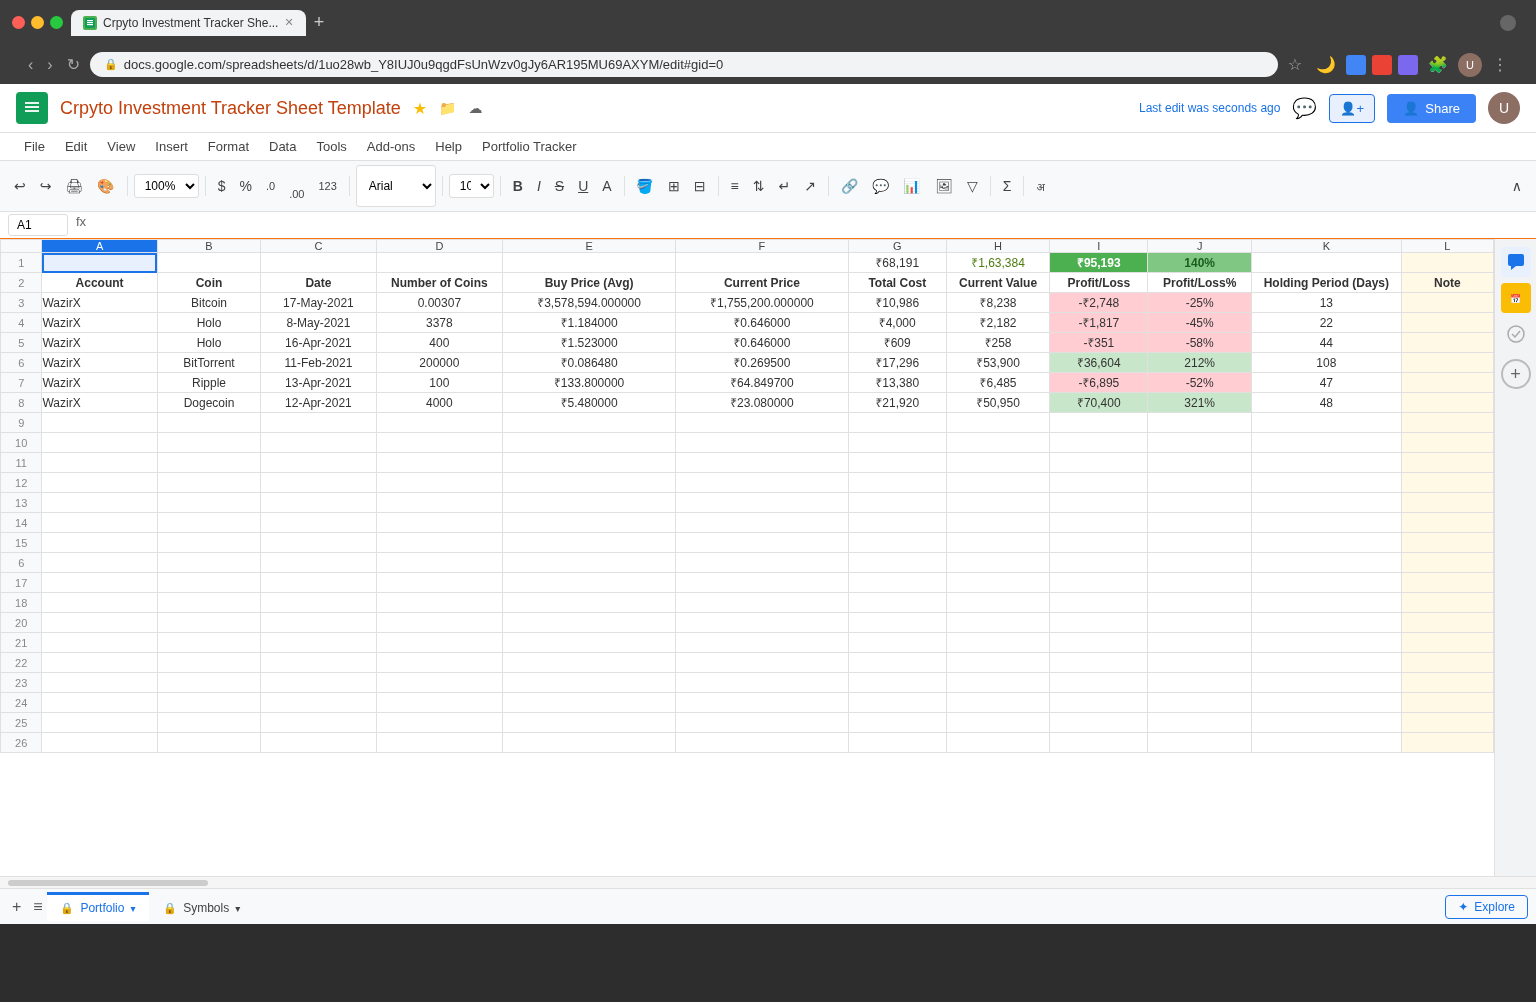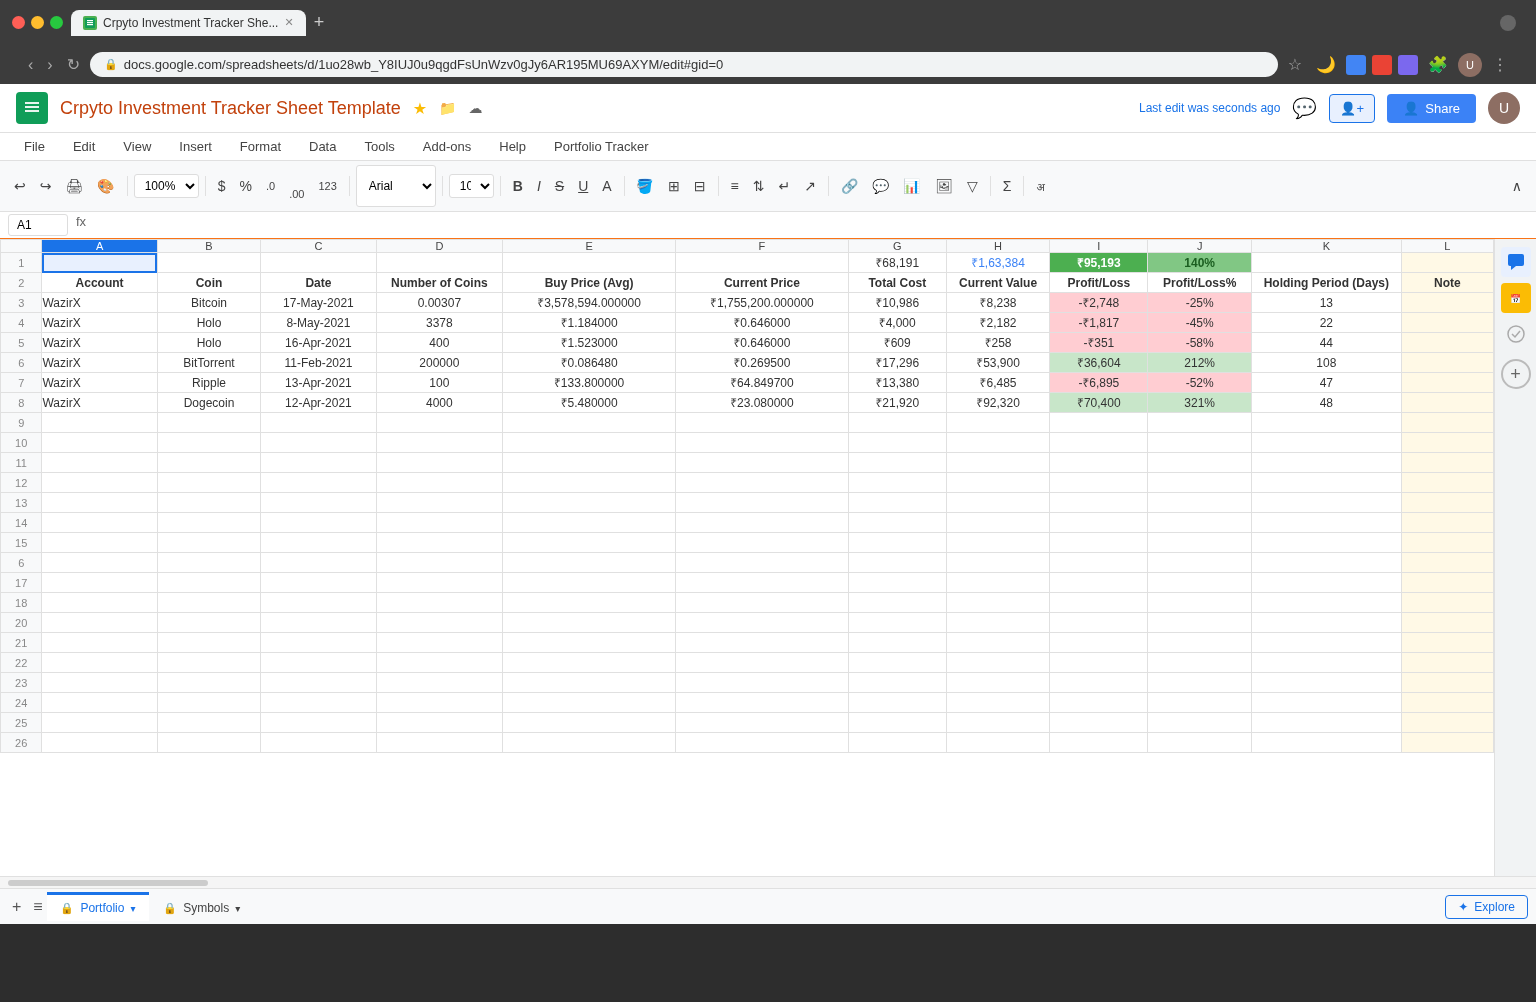--- a/index.html
+++ b/index.html
@@ -42,7 +42,7 @@
     .add-btn { background: #e8f0fe; border: 1px solid #1a73e8; color: #1a73e8; padding: 6px 10px; border-radius: 4px; font-size: 13px; cursor: pointer; display: flex; align-items: center; gap: 4px; }
 
     
-    .menu-bar { display: flex; align-items: center; padding: 2px 16px; gap: 12px; border-bottom: 1px solid #e0e0e0; }
+    .menu-bar { display: flex; align-items: center; padding: 2px 16px; gap: 4px; border-bottom: 1px solid #e0e0e0; }
     .menu-item { font-size: 13px; color: #444; padding: 4px 8px; cursor: pointer; border-radius: 3px; }
 
     

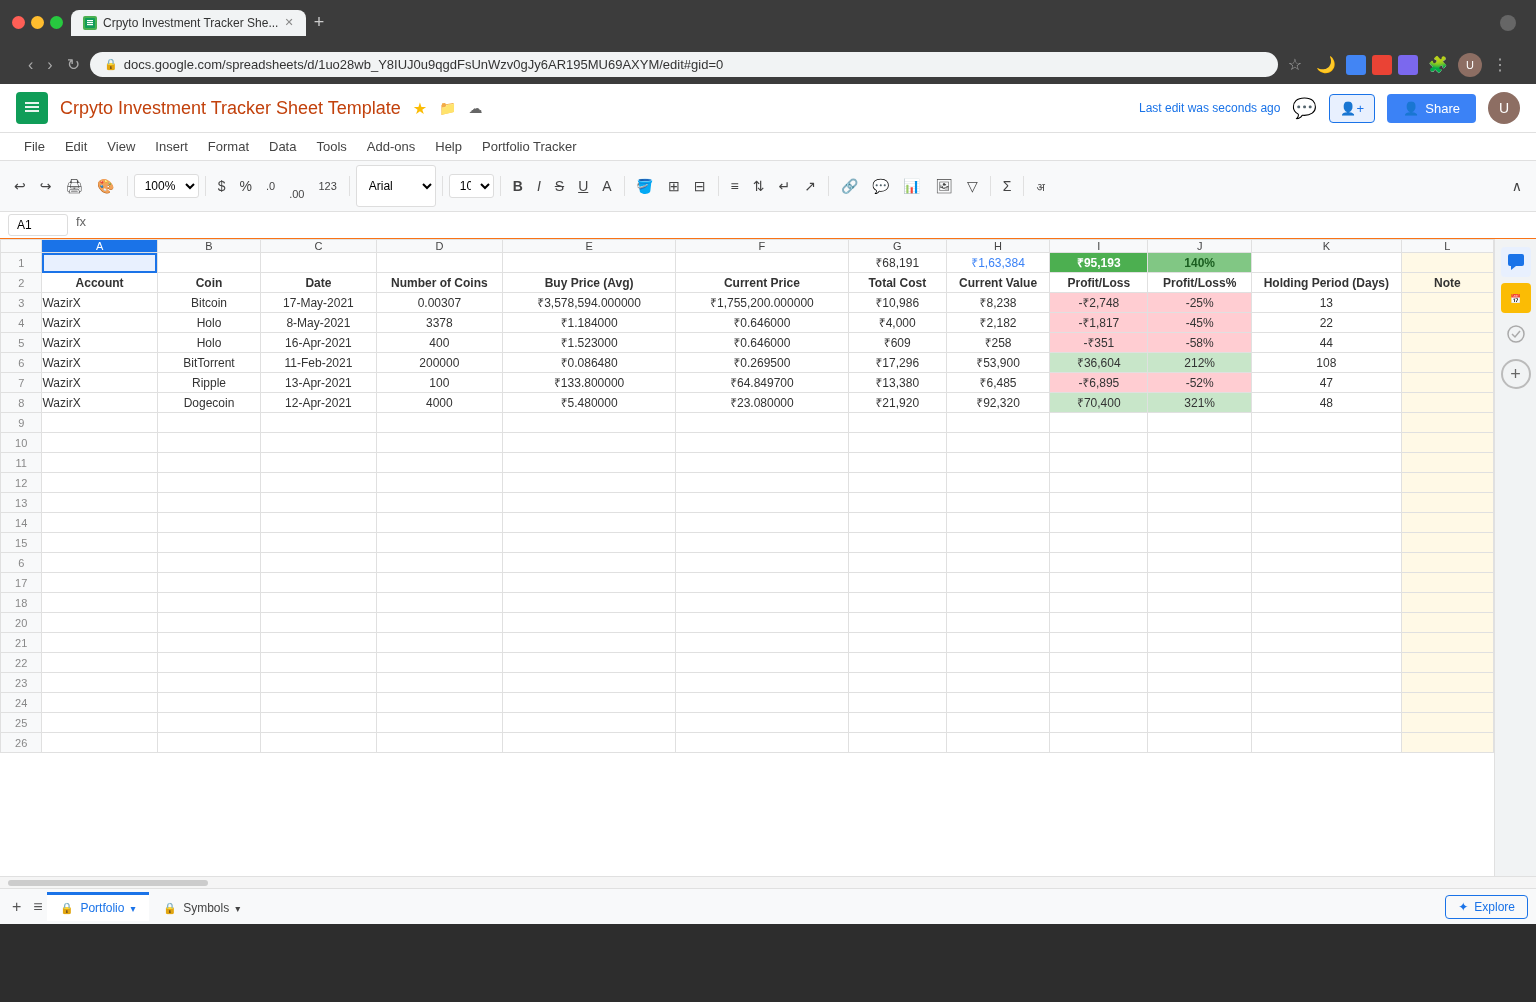--- a/index.html
+++ b/index.html
@@ -283,7 +283,7 @@
             <td class="cell" style="width:150px;"></td>
             <td class="cell" style="width:150px;"></td>
             <td class="cell center" style="width:85px;color:#333;font-weight:500;">₹68,191</td>
-            <td class="cell center" style="width:90px;color:#3b82f6;font-weight:500;">₹1,63,384</td>
+            <td class="cell center" style="width:90px;color:#4d7c0f;font-weight:500;">₹1,63,384</td>
             <td class="cell summary-green" style="width:85px;">₹95,193</td>
             <td class="cell" style="width:90px;background:#81c784;color:#1b5e20;font-weight:bold;text-align:center;">140%</td>
             <td class="cell" style="width:130px;"></td>

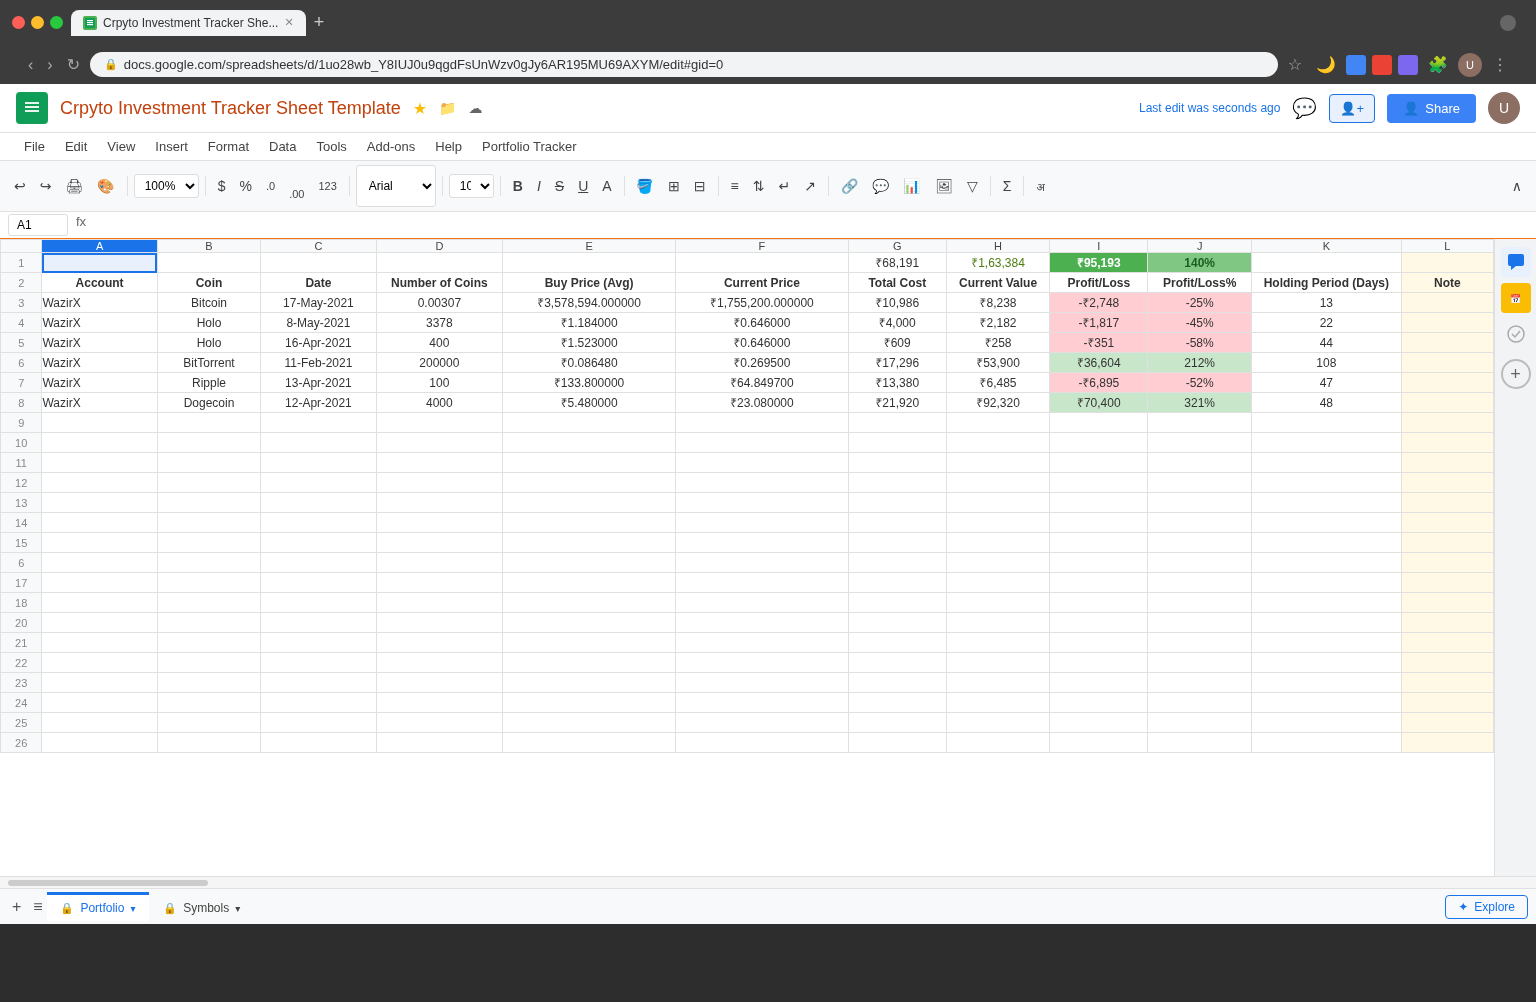--- a/index.html
+++ b/index.html
@@ -395,7 +395,7 @@
             <td class="cell center">₹5.480000</td>
             <td class="cell center">₹23.080000</td>
             <td class="cell center">₹21,920</td>
-            <td class="cell center">₹92,320</td>
+            <td class="cell center">₹50,950</td>
             <td class="cell light-green-bg">₹70,400</td>
             <td class="cell light-green-bg">321%</td>
             <td class="cell center">48</td>

